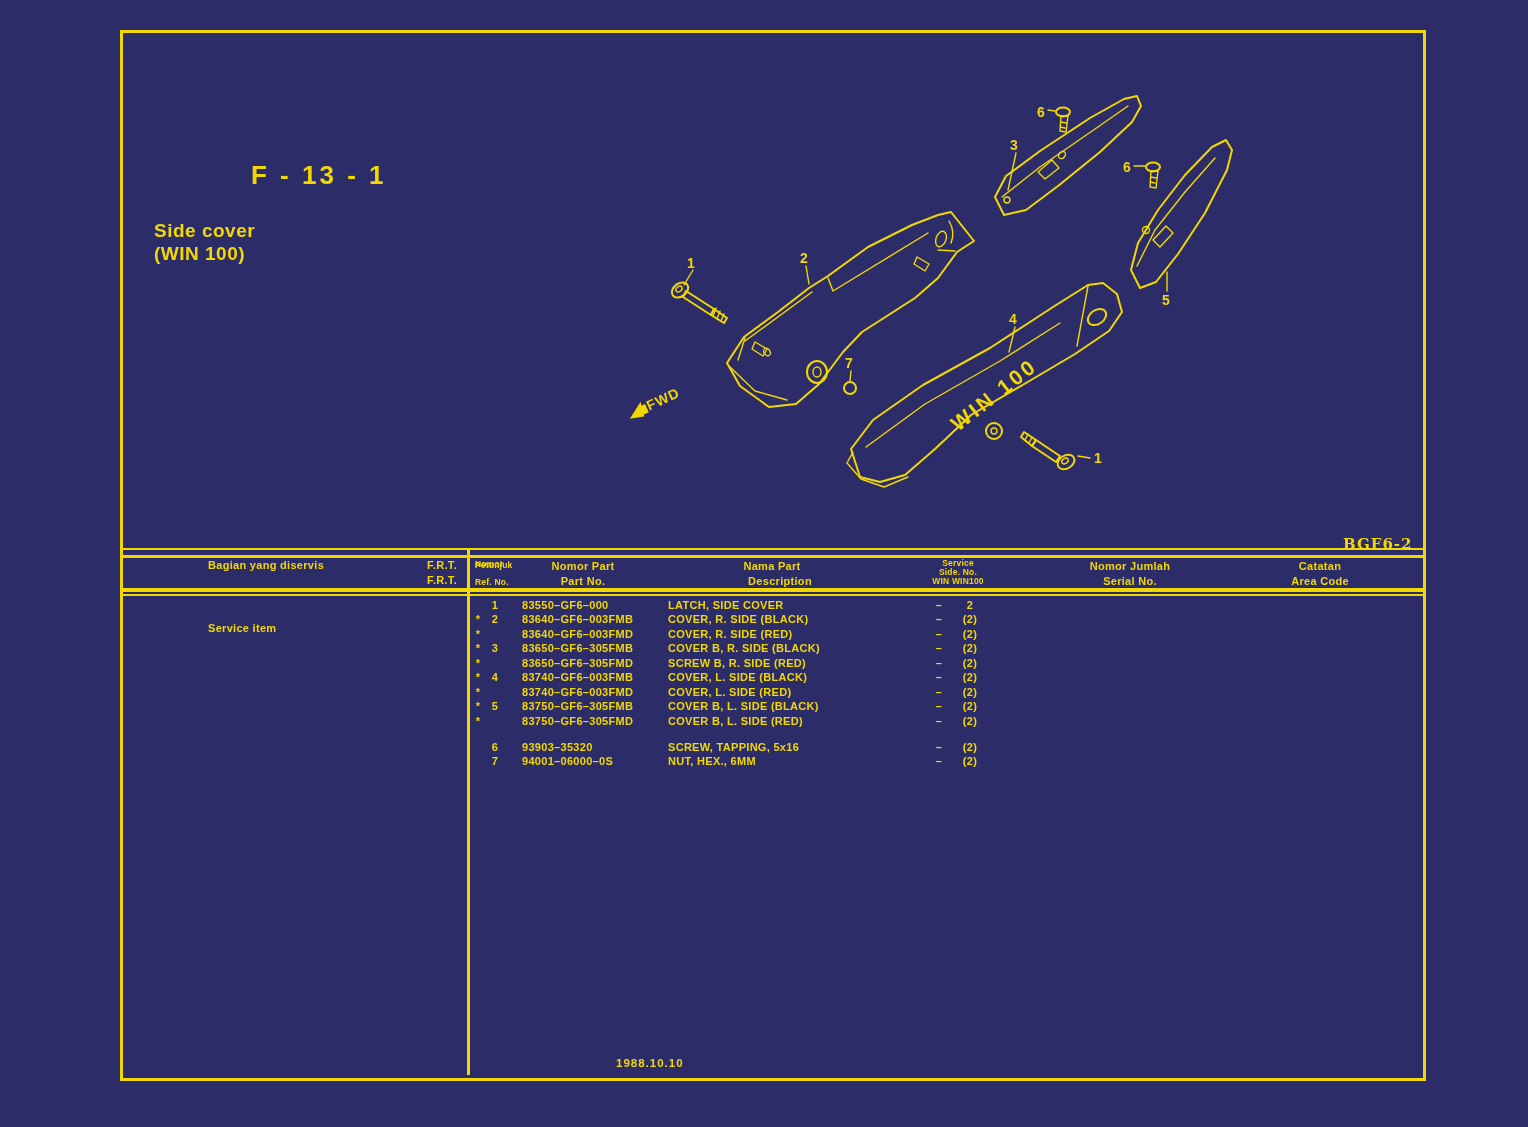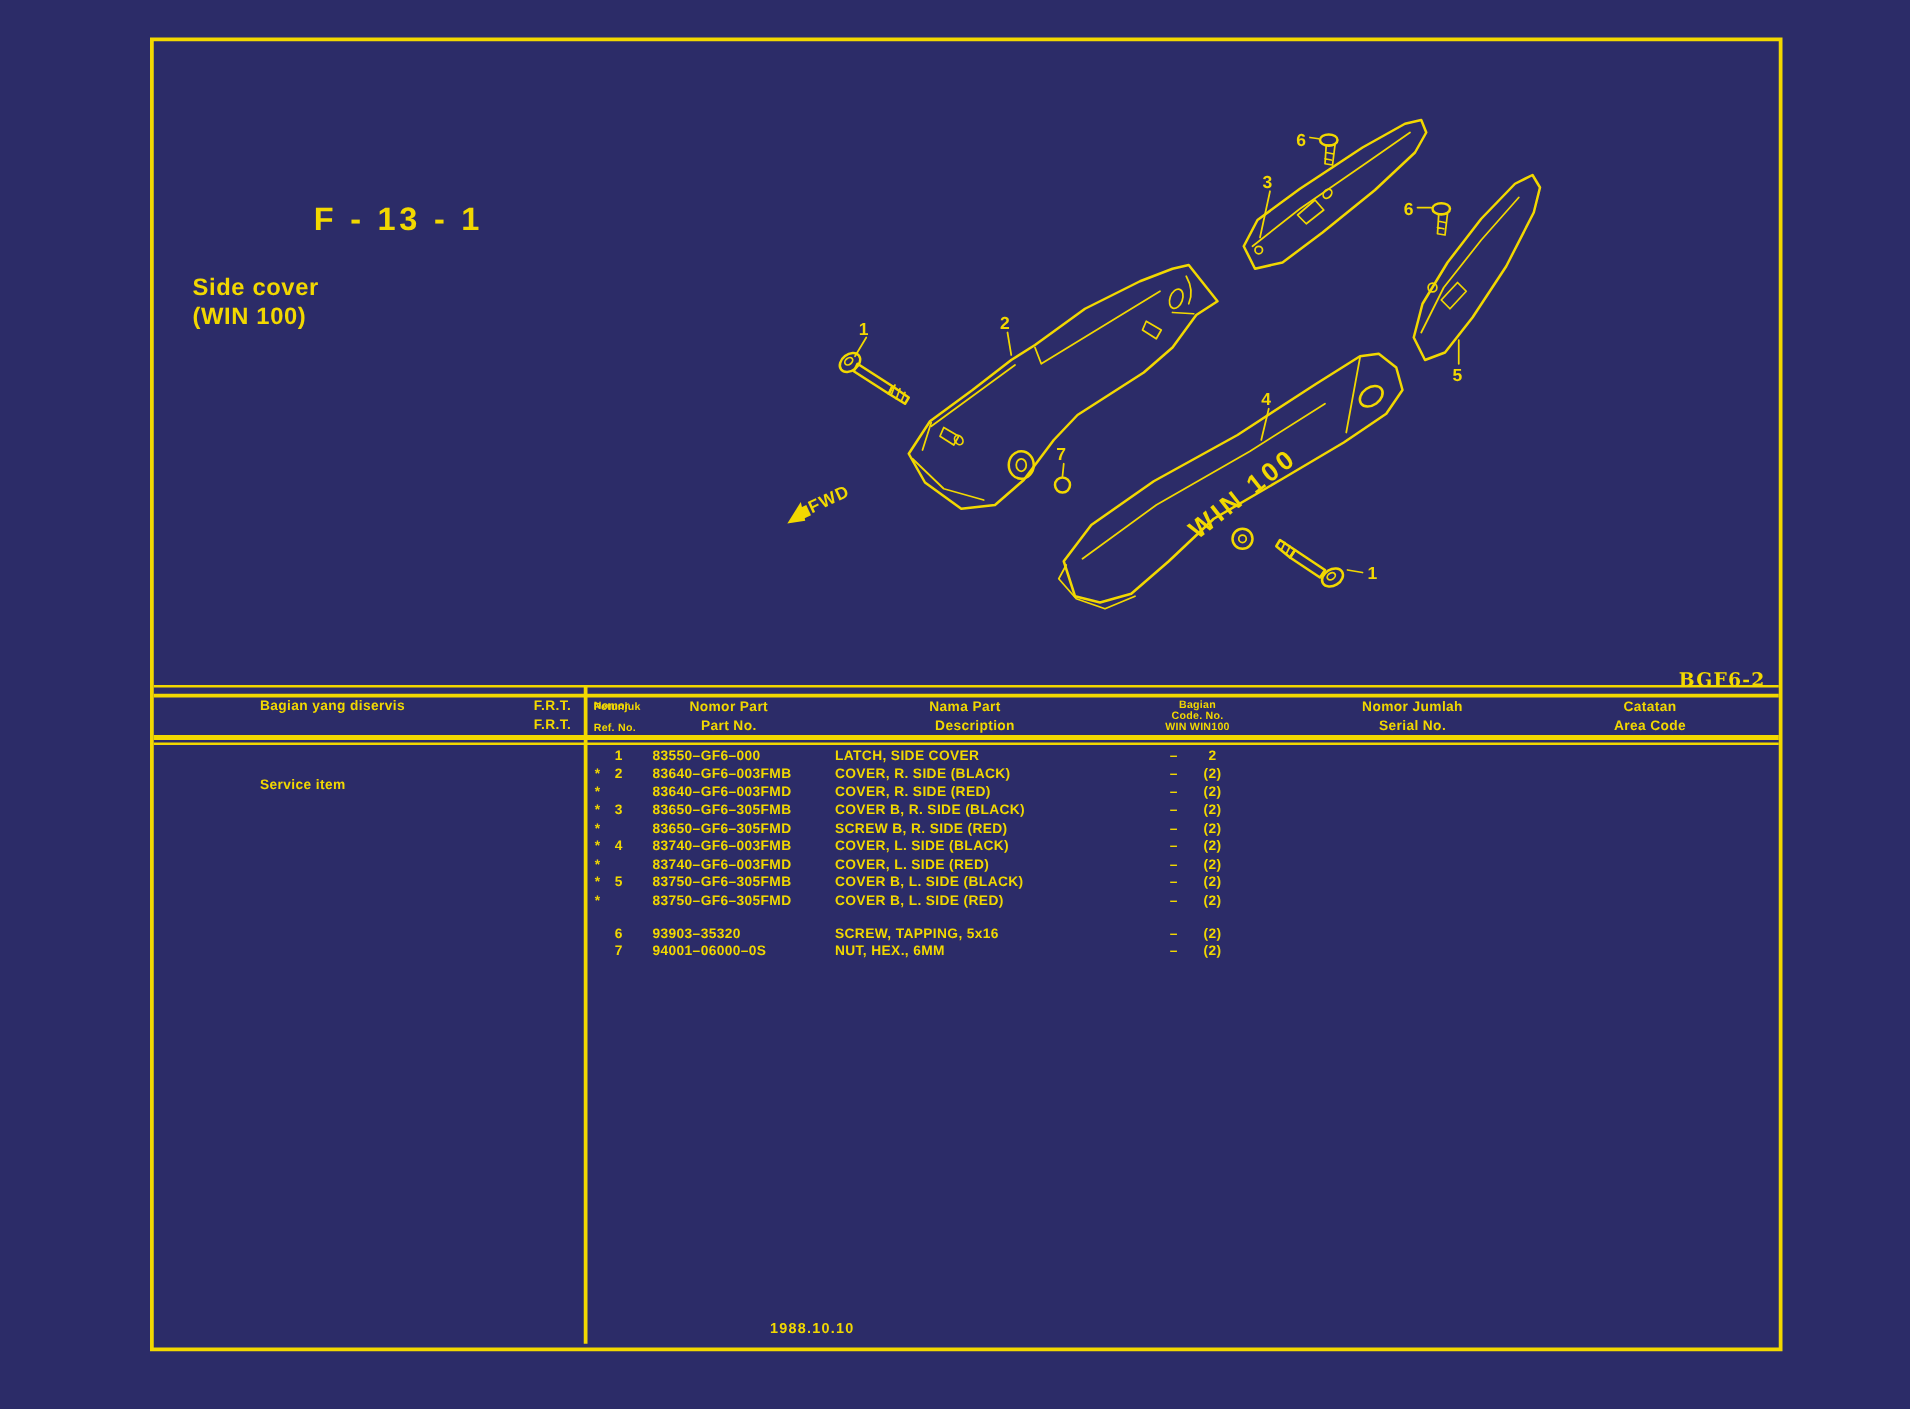--- a/index.html
+++ b/index.html
@@ -164,7 +164,7 @@
   <div class="t h11 ctr" style="left:692px;top:560px;width:160px;">Nama Part</div>
   <div class="t h11 ctr" style="left:700px;top:575px;width:160px;">Description</div>
 
-  <div class="t h9 ctr" style="left:908px;top:558px;width:100px;">Bagian</div>
+  <div class="t h9 ctr" style="left:908px;top:558px;width:100px;">Service</div>
   <div class="t h9 ctr" style="left:908px;top:567px;width:100px;">Code. No.</div>
   <div class="t h9 ctr" style="left:908px;top:576px;width:100px;">WIN WIN100</div>
 

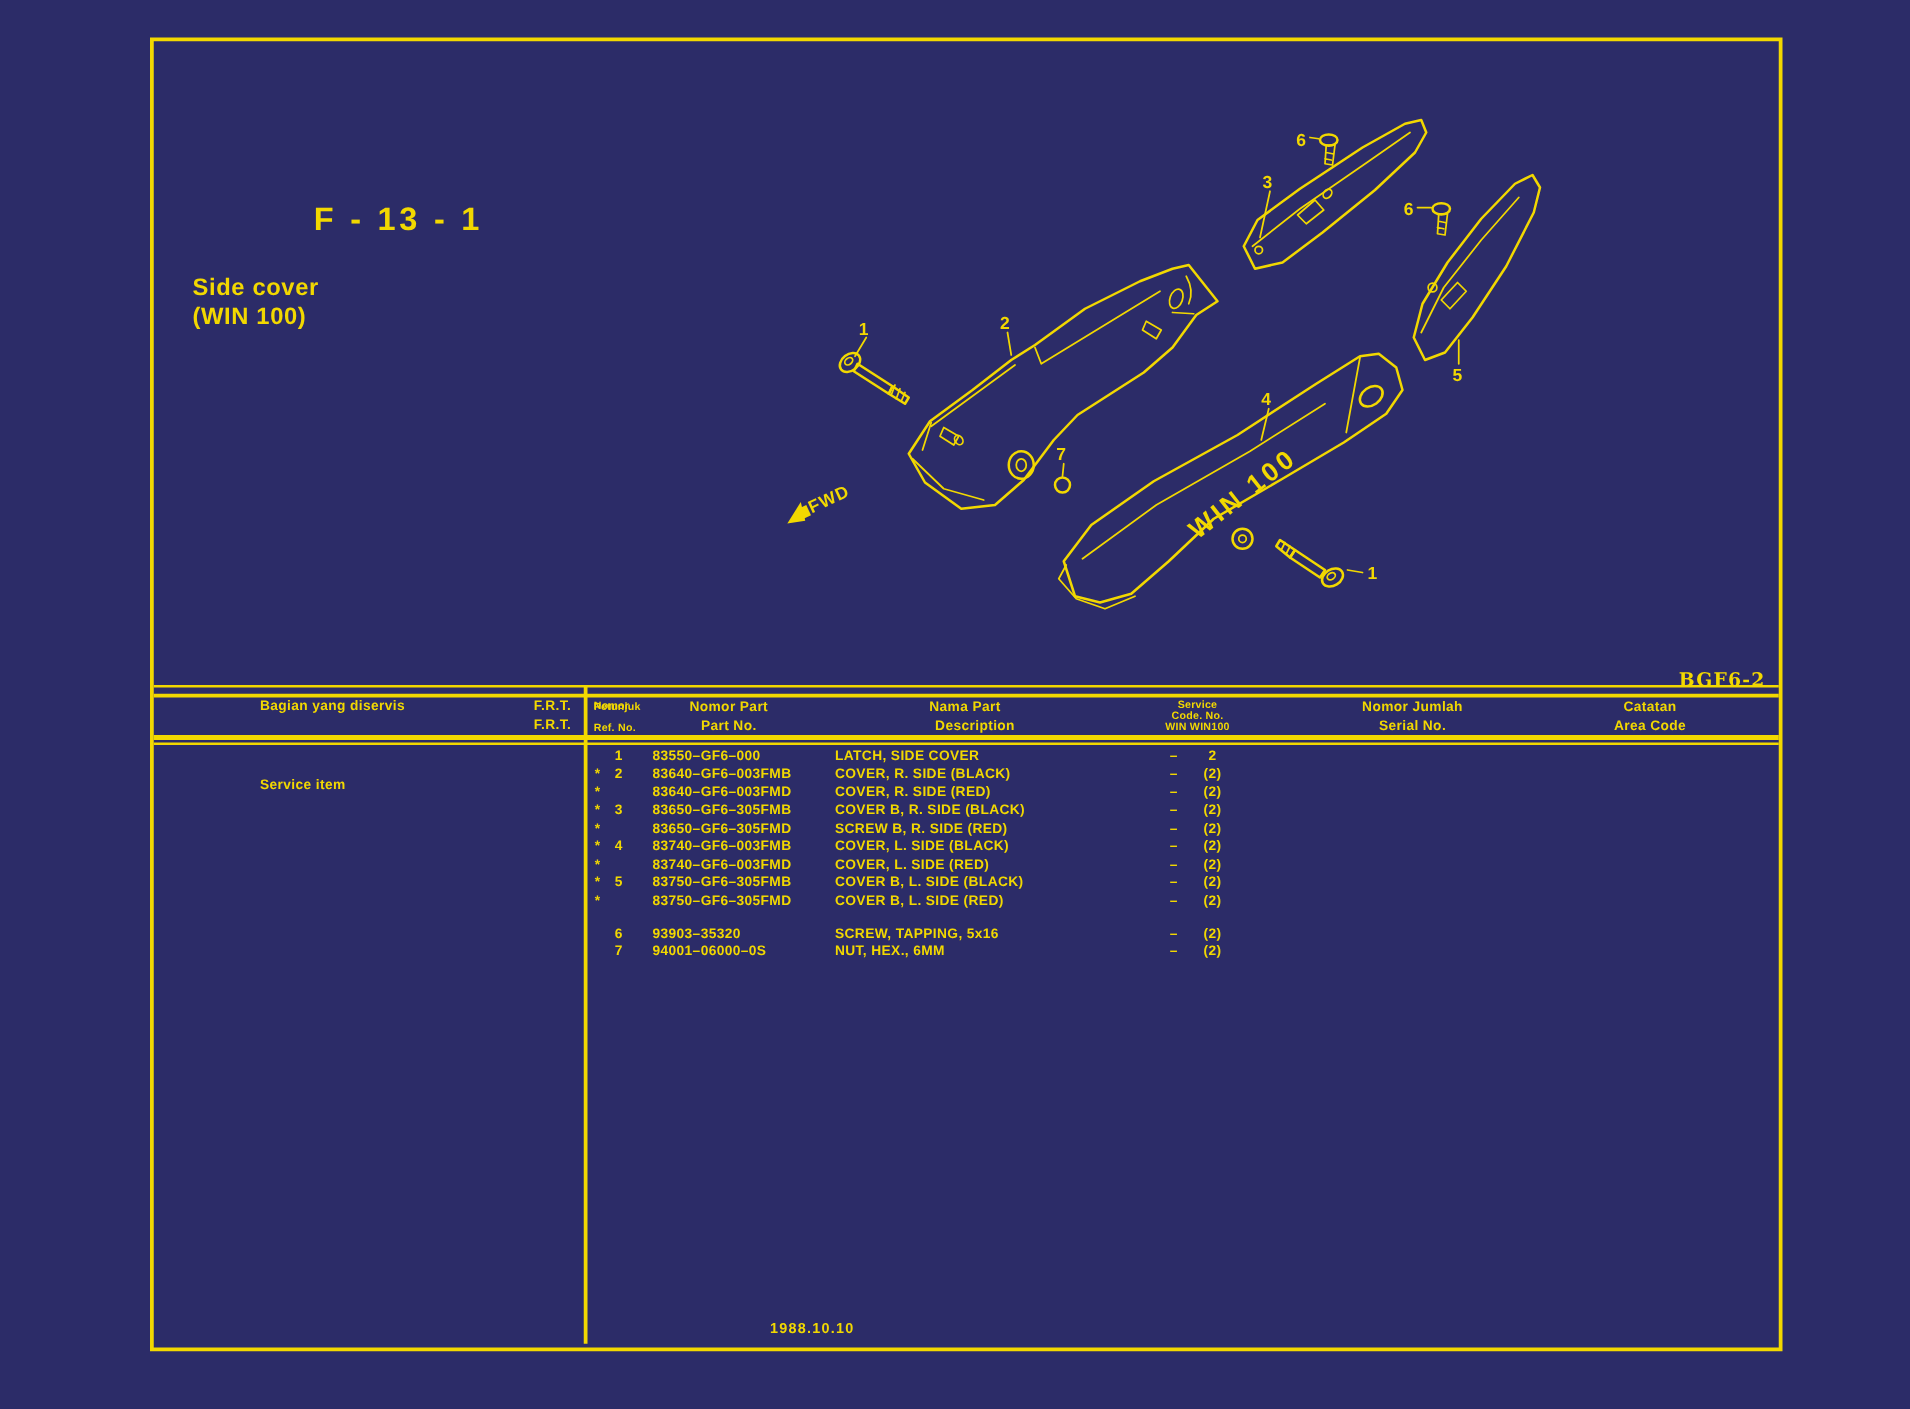--- a/index.html
+++ b/index.html
@@ -165,7 +165,7 @@
   <div class="t h11 ctr" style="left:700px;top:575px;width:160px;">Description</div>
 
   <div class="t h9 ctr" style="left:908px;top:558px;width:100px;">Service</div>
-  <div class="t h9 ctr" style="left:908px;top:567px;width:100px;">Code. No.</div>
+  <div class="t h9 ctr" style="left:908px;top:567px;width:100px;">Side. No.</div>
   <div class="t h9 ctr" style="left:908px;top:576px;width:100px;">WIN WIN100</div>
 
   <div class="t h11 ctr" style="left:1070px;top:560px;width:120px;">Nomor Jumlah</div>

